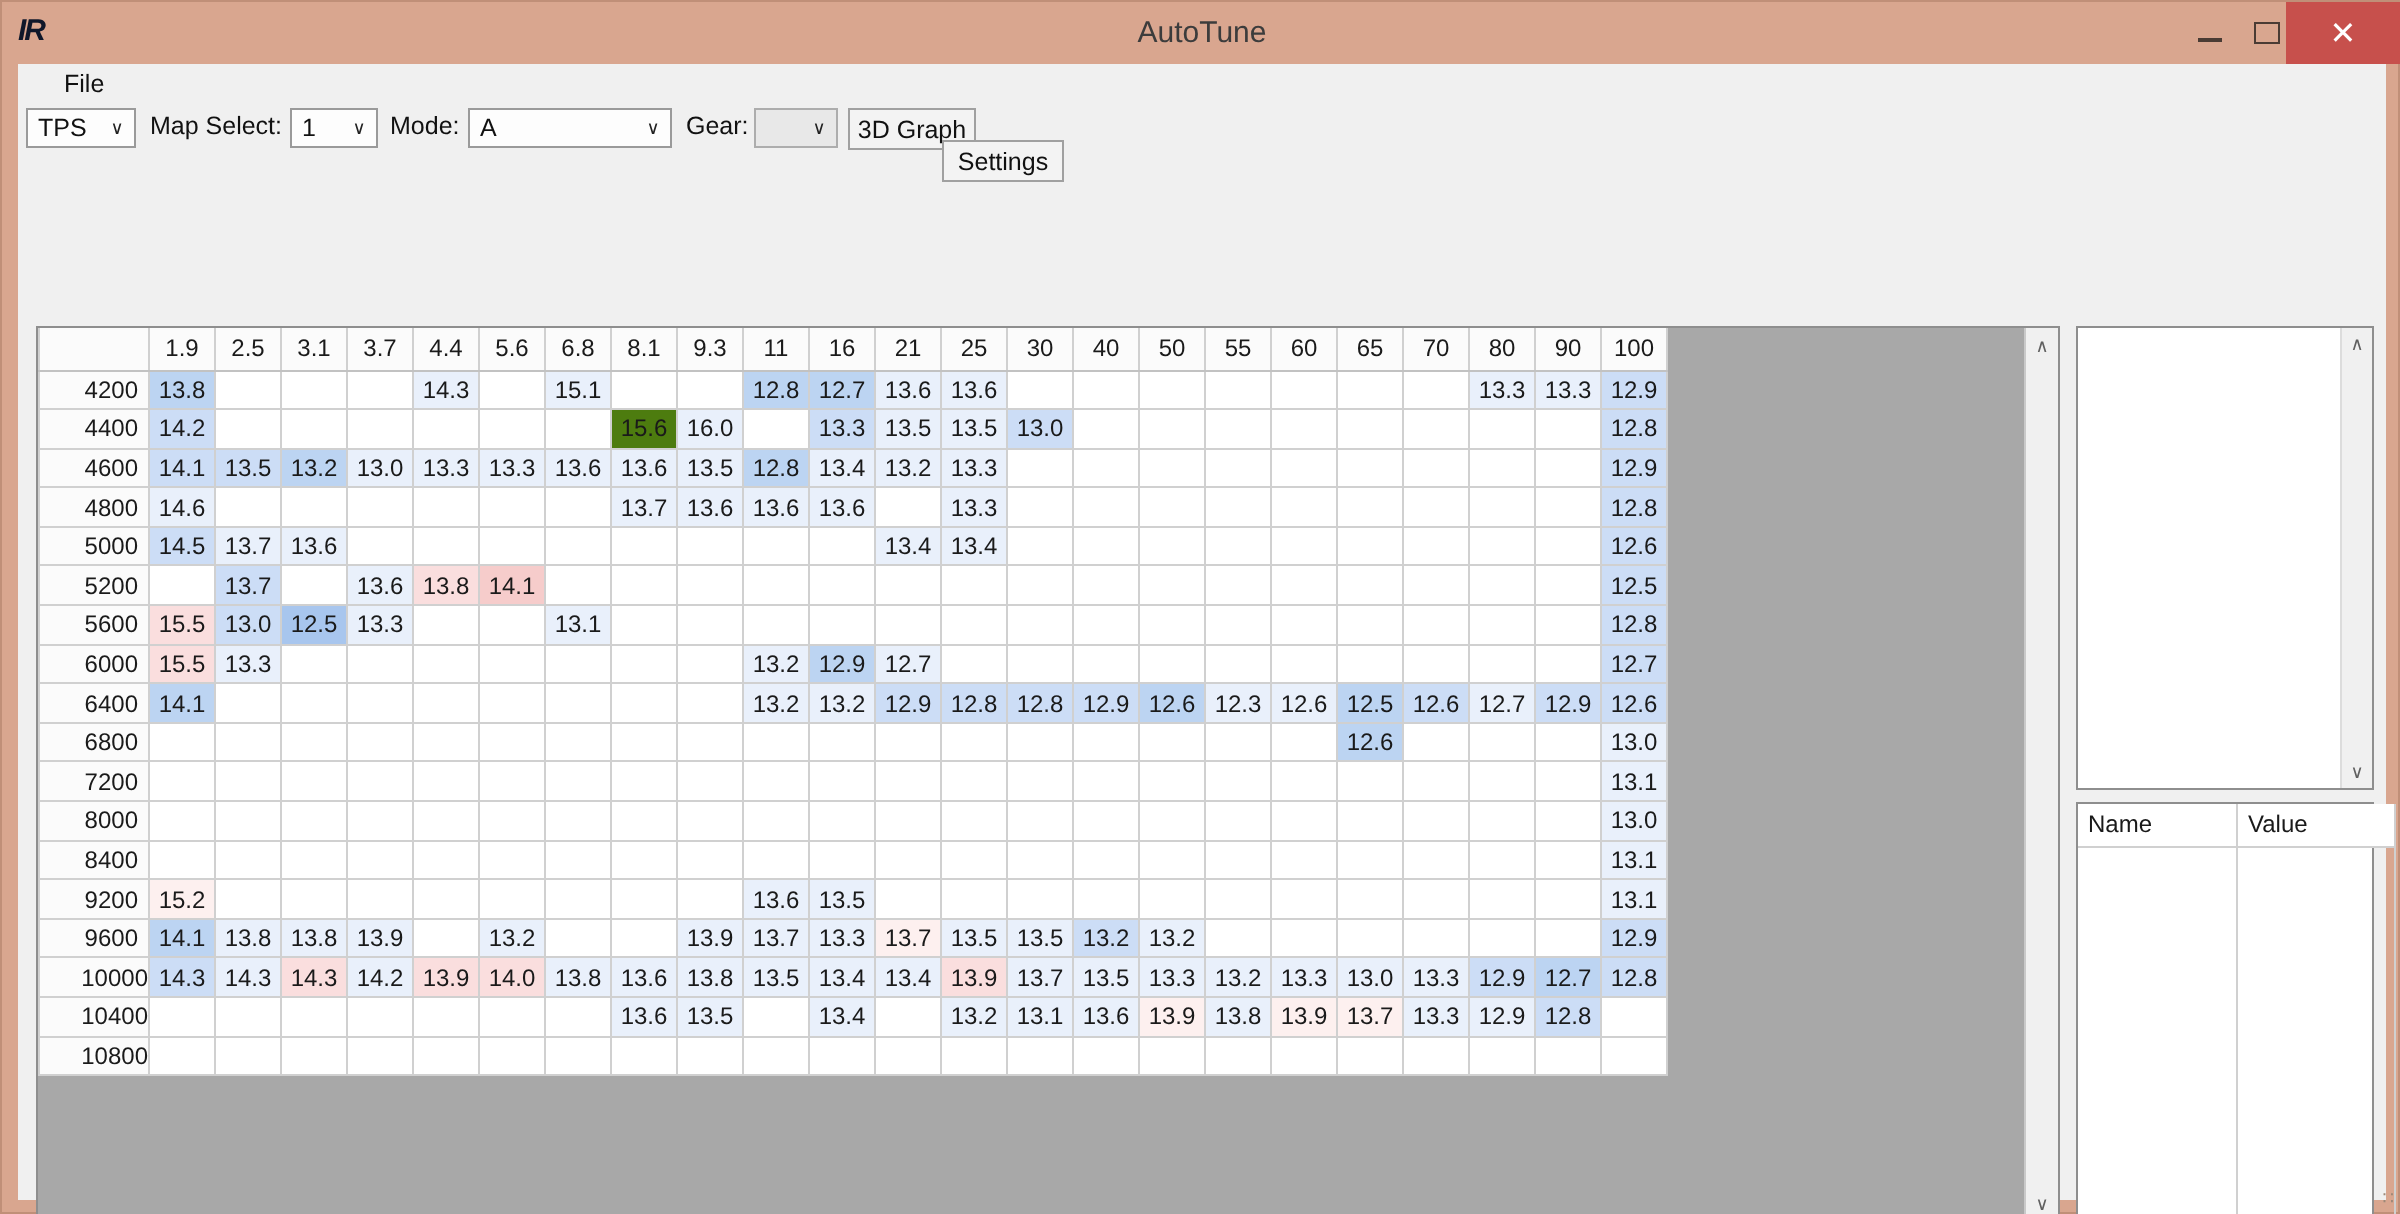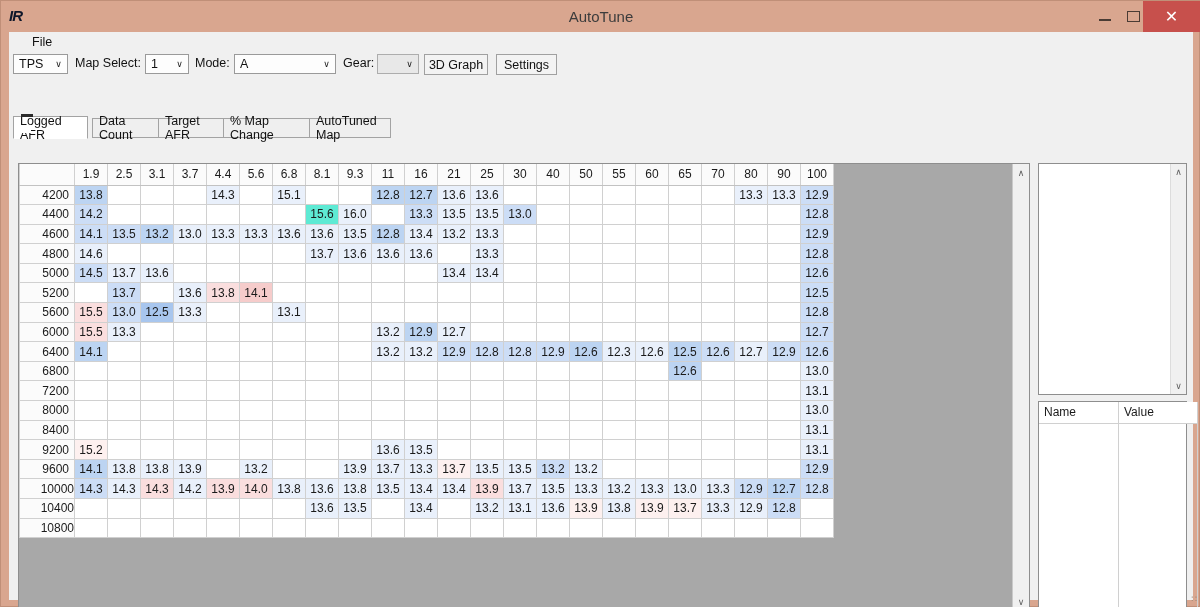--- a/index.html
+++ b/index.html
@@ -252,7 +252,7 @@
         <span class="carrow">∨</span>
       </div>
       <div class="pbtn" style="left:415px;width:64px;">3D Graph</div>
-      <div class="pbtn" style="left:487px;width:61px;">Settings</div>
+      <div class="pbtn" style="left:462px;width:61px;margin-top:16px;">Settings</div>
     </div>
 
     <div id="tabstrip">

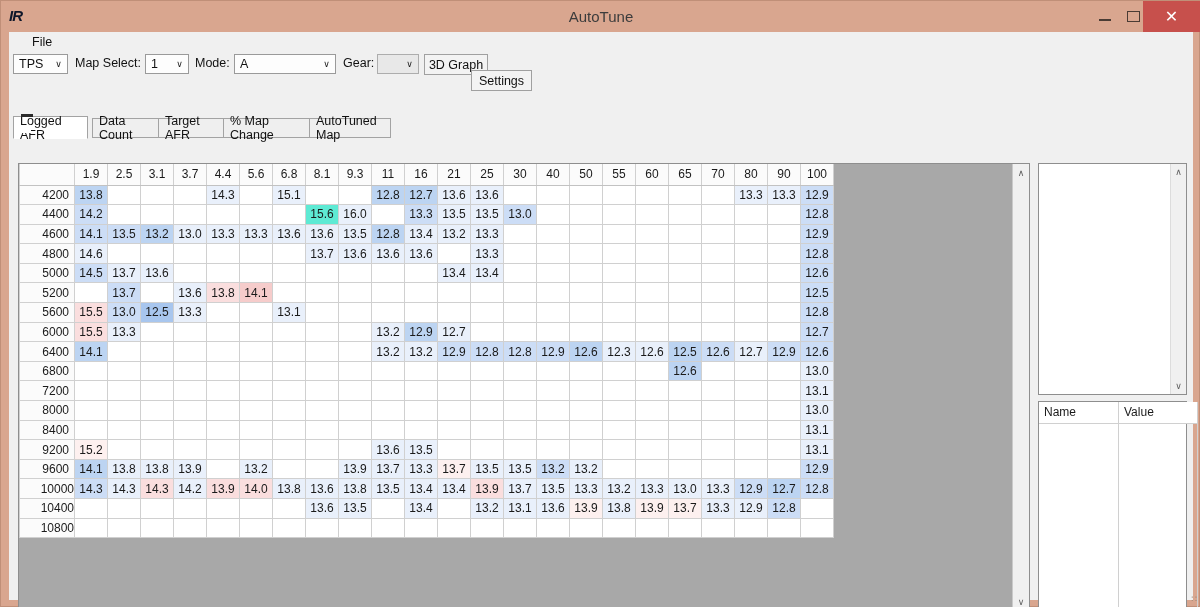--- a/index.html
+++ b/index.html
@@ -255,15 +255,6 @@
       <div class="pbtn" style="left:462px;width:61px;margin-top:16px;">Settings</div>
     </div>
 
-    <div id="tabstrip">
-      <div class="tab active" style="left:0px;width:75px;">Logged AFR</div>
-      <div class="tab" style="left:79px;width:67px;">Data Count</div>
-      <div class="tab" style="left:145px;width:66px;">Target AFR</div>
-      <div class="tab" style="left:210px;width:87px;">% Map Change</div>
-      <div class="tab" style="left:296px;width:82px;">AutoTuned Map</div>
-      <div id="tab-artifact"></div>
-      <div id="tab-artifact2"></div>
-    </div>
 
     <div id="gridpanel">
       <table class="afr" id="afr-table">

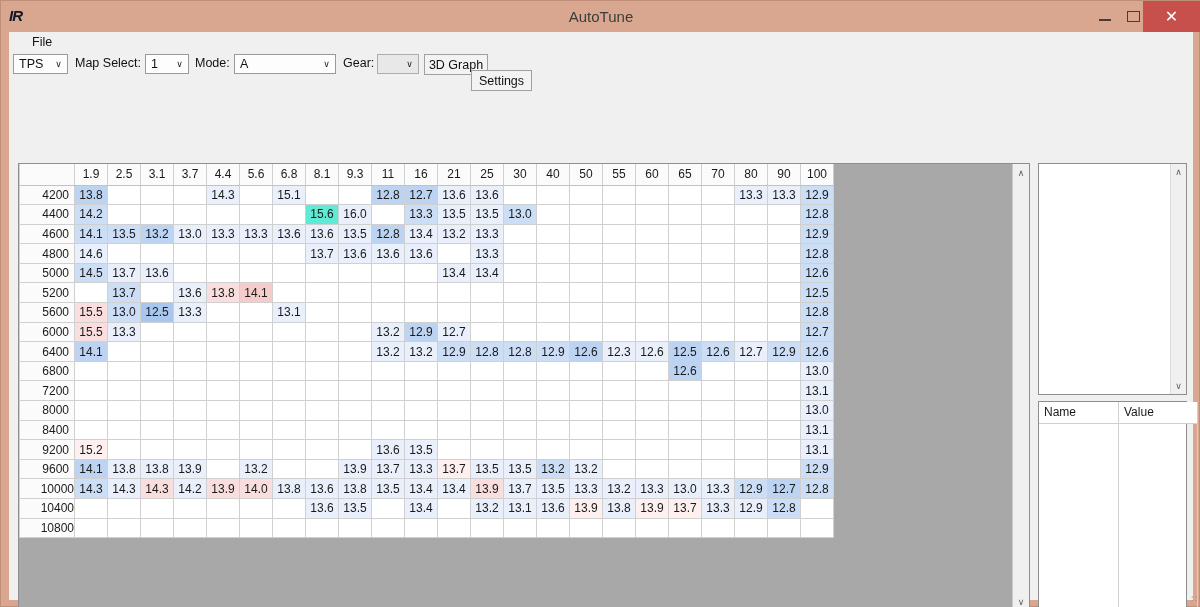--- a/index.html
+++ b/index.html
@@ -322,7 +322,7 @@
               <td></td>
               <td></td>
               <td></td>
-              <td style="background:#5eead4">15.6</td>
+              <td style="background:#4d7c0f">15.6</td>
               <td style="background:#e9f0fb">16.0</td>
               <td></td>
               <td style="background:#ccddf6">13.3</td>

